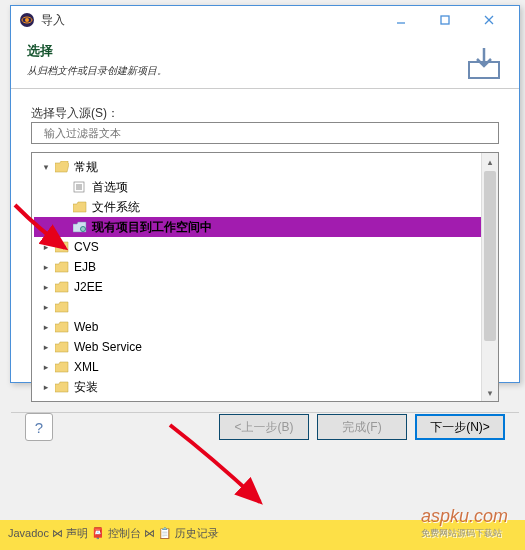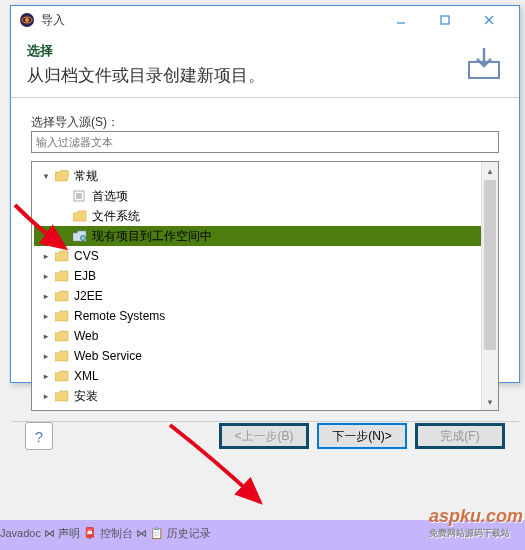--- a/index.html
+++ b/index.html
@@ -14,7 +14,7 @@
 .win-btn svg { width: 12px; height: 12px; }
 .header { background: #fff; padding: 8px 16px 10px 16px; border-bottom: 1px solid #ccc; position: relative; }
 .header h2 { font-size: 13px; font-weight: bold; color: #14532d; margin-bottom: 4px; }
-.header p { font-size: 17px; color: #333; }
+.header p { font-size: 10px; color: #333; font-style: italic; }
 .header .import-icon { position: absolute; right: 14px; top: 8px; }
 .body { flex: 1; padding: 16px 20px 10px 20px; display: flex; flex-direction: column; }
 .label { font-size: 12px; color: #333; margin-bottom: 0; }

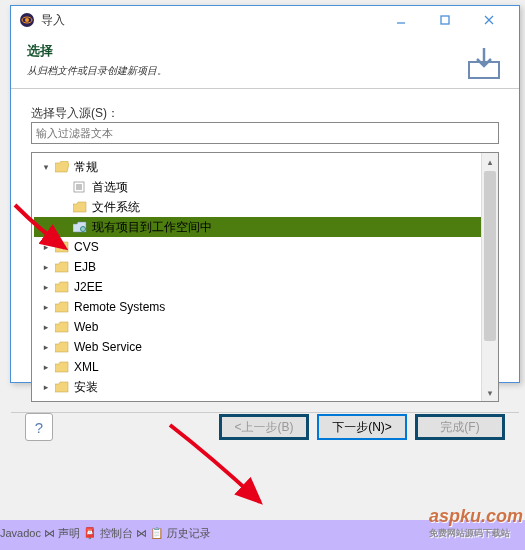--- a/index.html
+++ b/index.html
@@ -18,7 +18,7 @@
 .header .import-icon { position: absolute; right: 14px; top: 8px; }
 .body { flex: 1; padding: 16px 20px 10px 20px; display: flex; flex-direction: column; }
 .label { font-size: 12px; color: #333; margin-bottom: 0; }
-.filter-input { width: 100%; height: 22px; border: 1px solid #888; font-size: 11px; padding: 2px 4px; color: #999; margin-bottom: 8px; outline: none; }
+.filter-input { width: 100%; height: 22px; border: 1px solid #888; font-size: 11px; padding: 2px 12px; color: #999; margin-bottom: 8px; outline: none; }
 .tree-container { flex: 1; border: 1px solid #888; background: #fff; overflow: hidden; position: relative; }
 .tree { padding: 4px 2px; font-size: 12px; color: #000; }
 .tree-row { display: flex; align-items: center; height: 20px; white-space: nowrap; padding-left: 6px; }

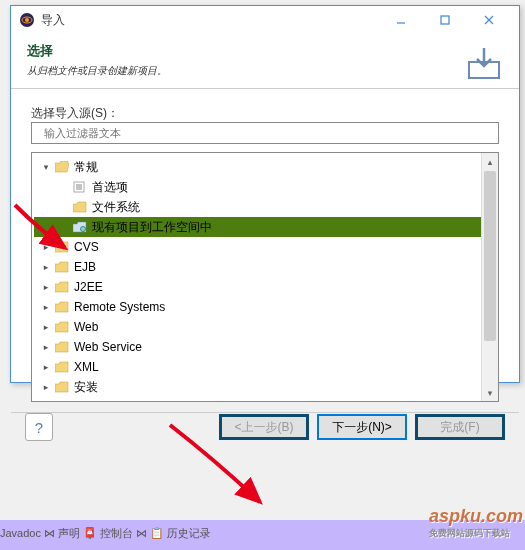--- a/index.html
+++ b/index.html
@@ -22,7 +22,7 @@
 .tree-container { flex: 1; border: 1px solid #888; background: #fff; overflow: hidden; position: relative; }
 .tree { padding: 4px 2px; font-size: 12px; color: #000; }
 .tree-row { display: flex; align-items: center; height: 20px; white-space: nowrap; padding-left: 6px; }
-.tree-row.selected { background: #4d7c0f; }
+.tree-row.selected { background: #a21caf; font-weight: bold; }
 .indent { display: inline-block; }
 .expander { width: 12px; height: 12px; display: inline-flex; align-items: center; justify-content: center; margin-right: 2px; color: #555; font-size: 9px; }
 .node-icon { width: 16px; height: 14px; margin-right: 4px; display: inline-flex; align-items: center; justify-content: center; }

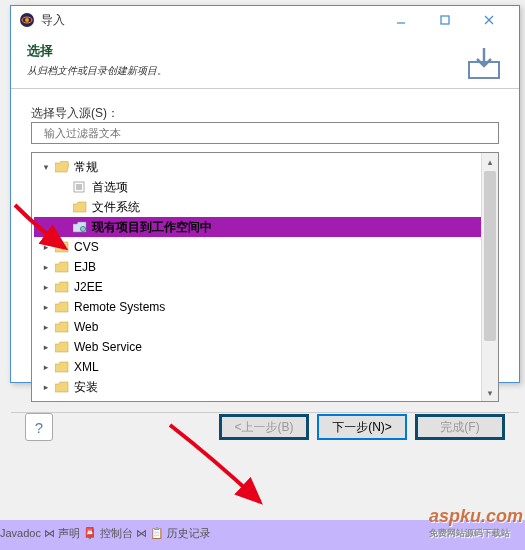--- a/index.html
+++ b/index.html
@@ -177,7 +177,6 @@
                 <path d="M0 3 L4 3 L5 1 L13 1 L13 11 L0 11 Z" fill="#f3d47a" stroke="#bfa03a" stroke-width=".5"></path>
               </svg>
             </span>
-            <span class="node-label">Remote Systems</span>
           </div>
         <div class="tree-row">
             <span class="indent" style="width:0"></span>

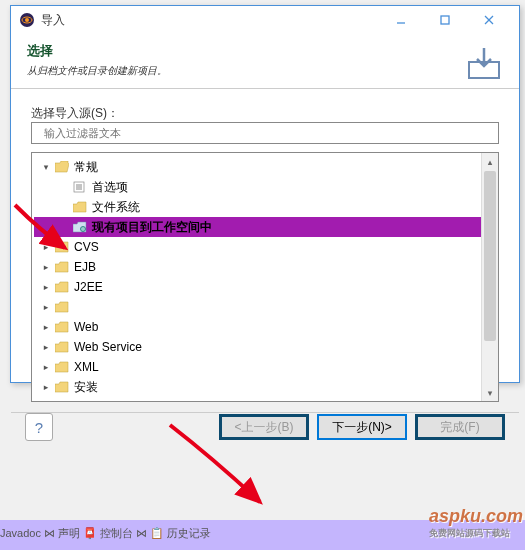--- a/index.html
+++ b/index.html
@@ -35,7 +35,7 @@
 .footer { background: #f0f0f0; border-top: 1px solid #ccc; height: 48px; display: flex; align-items: center; padding: 0 14px; gap: 8px; }
 .footer .spacer { flex: 1; }
 .help-btn { width: 28px; height: 28px; border: 1px solid #aaa; background: #fff; border-radius: 3px; display: flex; align-items: center; justify-content: center; color: #5b7fb3; font-size: 15px; }
-.btn { min-width: 90px; height: 26px; border: 3px solid #0c4a6e; background: #e1e1e1; font-size: 12px; color: #333; padding: 0 10px; display: flex; align-items: center; justify-content: center; }
+.btn { min-width: 90px; height: 26px; border: 1px solid #0c4a6e; background: #e1e1e1; font-size: 12px; color: #333; padding: 0 10px; display: flex; align-items: center; justify-content: center; }
 .btn.disabled { color: #999; }
 .btn.primary { border: 2px solid #0078d7; background: #e1e1e1; color: #000; }
 .arrow-annot { position: absolute; pointer-events: none; z-index: 100; }

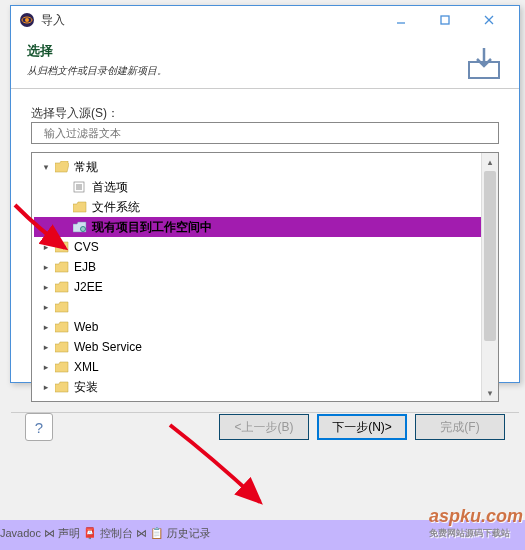--- a/index.html
+++ b/index.html
@@ -233,8 +233,8 @@
     </div>
     <div class="spacer"></div>
     <div class="btn disabled">&lt;上一步(B)</div>
+    <div class="btn disabled">完成(F)</div>
     <div class="btn primary">下一步(N)&gt;</div>
-    <div class="btn disabled">完成(F)</div>
   </div>
 
 </div>

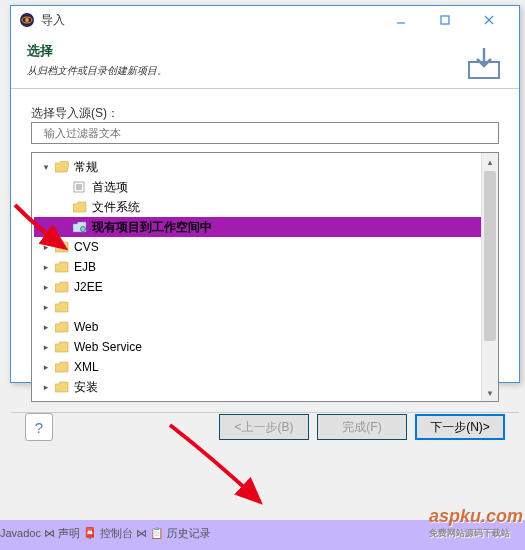--- a/index.html
+++ b/index.html
@@ -40,7 +40,7 @@
 .btn.primary { border: 2px solid #0078d7; background: #e1e1e1; color: #000; }
 .arrow-annot { position: absolute; pointer-events: none; z-index: 100; }
 .folder-icon svg, .leaf-icon svg { display: block; }
-.watermark { position: absolute; right: 2px; bottom: 10px; font-size: 18px; font-weight: bold; font-style: italic; color: #c63; opacity: .9; z-index: 200; text-shadow: 1px 1px 0 #fff; }
+.watermark { position: absolute; right: 17px; bottom: 10px; font-size: 18px; font-weight: normal; font-style: italic; color: #c63; opacity: .9; z-index: 200; text-shadow: 1px 1px 0 #fff; }
 .watermark .sub { font-size: 9px; font-style: normal; color: #888; display: block; text-align: left; }
 .bottom-bg { position: absolute; bottom: 0; left: 0; right: 0; height: 30px; background: #c4b5fd; font-size: 11px; color: #555; padding: 6px 0; }
 </style>

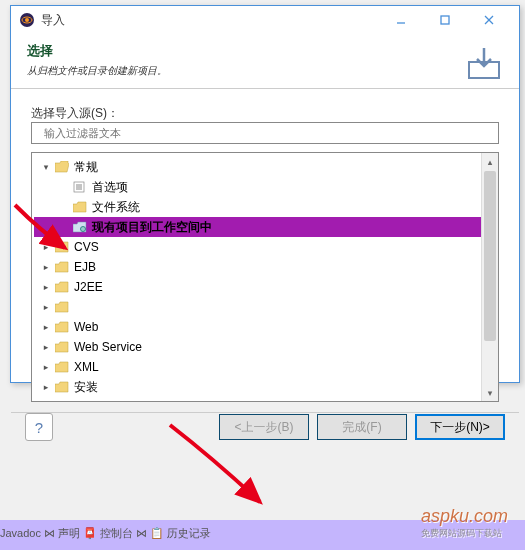--- a/index.html
+++ b/index.html
@@ -42,7 +42,7 @@
 .folder-icon svg, .leaf-icon svg { display: block; }
 .watermark { position: absolute; right: 17px; bottom: 10px; font-size: 18px; font-weight: normal; font-style: italic; color: #c63; opacity: .9; z-index: 200; text-shadow: 1px 1px 0 #fff; }
 .watermark .sub { font-size: 9px; font-style: normal; color: #888; display: block; text-align: left; }
-.bottom-bg { position: absolute; bottom: 0; left: 0; right: 0; height: 30px; background: #c4b5fd; font-size: 11px; color: #555; padding: 6px 0; }
+.bottom-bg { position: absolute; bottom: 0; left: 0; right: 0; height: 30px; background: #fde047; font-size: 11px; color: #555; padding: 6px 8px; }
 </style>
 </head>
 <body>

